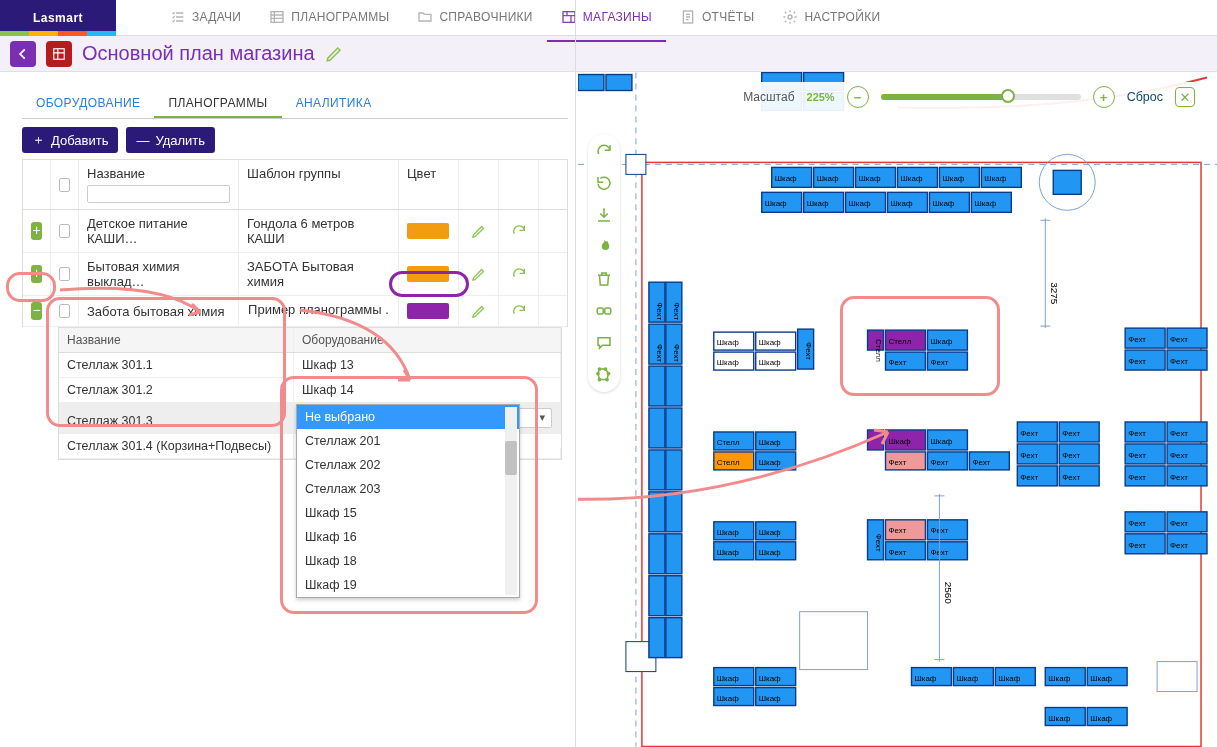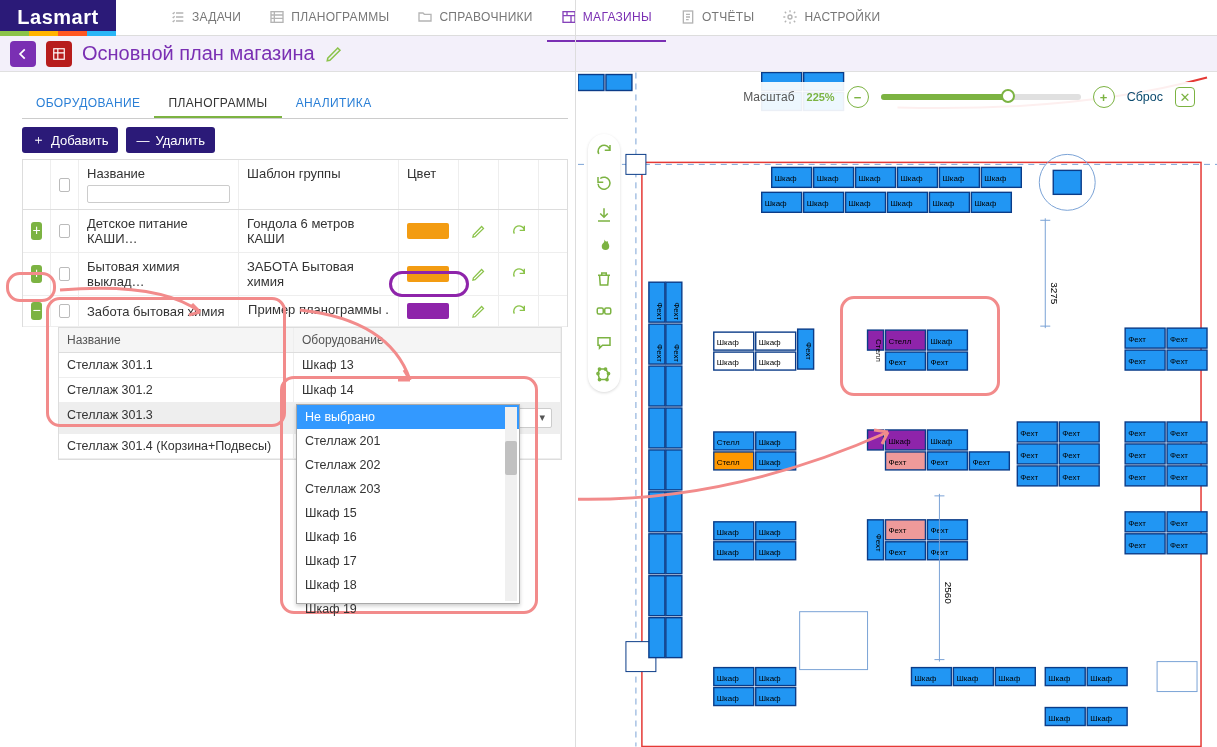--- a/index.html
+++ b/index.html
@@ -7,7 +7,7 @@
 
 
 .topnav { height:36px; display:flex; align-items:center; border-bottom:1px solid #ddd; }
-.logo { width:116px; height:36px; background:#2b1a78; color:#fff; position:relative; display:flex; align-items:center; justify-content:center; font-weight:bold; font-size:20px; letter-spacing:.5px; }
+.logo { width:116px; height:36px; background:#2b1a78; color:#fff; position:relative; display:flex; align-items:center; justify-content:center; font-weight:bold; font-size:12px; letter-spacing:.5px; }
 .logo .bar { position:absolute; bottom:0; left:0; width:116px; height:5px; background:linear-gradient(90deg,#8bc34a 0 25%, #ffb300 25% 50%, #ff5722 50% 75%, #29b6f6 75% 100%); }
 .nav-items { display:flex; height:48px; margin-left:40px; }
 .nav-item { display:flex; align-items:center; gap:6px; padding:0 14px; color:#777; font-size:12px; cursor:pointer; border-bottom:2px solid transparent; letter-spacing:.3px; }

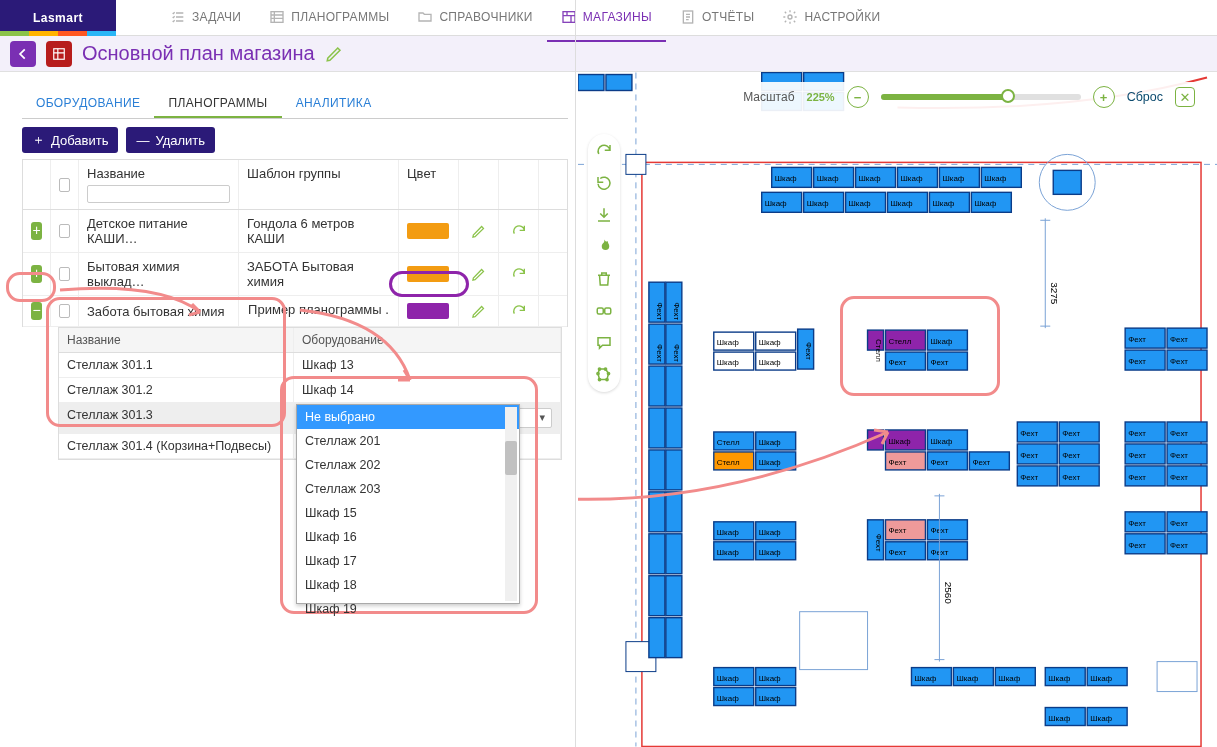--- a/index.html
+++ b/index.html
@@ -58,7 +58,7 @@
 .subgrid .sgh { display:flex; background:#f5f5f5; border-bottom:1px solid #ddd; font-size:12px; color:#555; }
 .subgrid .sgh .sc, .subgrid .sgr .sc { padding:5px 8px; border-right:1px solid #eee; }
 .sc1{width:235px;} .sc2{flex:1;}
-.sgr { display:flex; border-bottom:1px solid #eee; font-size:12.5px; }
+.sgr { display:flex; border-bottom:1px solid #eee; font-size:12.5px;align-items:flex-end; }
 .sgr.sel { background:#eee; }
 .combo { width:100%; border:1px solid #ccc; border-radius:2px; padding:2px 4px; font-size:12.5px; position:relative; background:#fff; }
 .combo::after{content:"▾"; position:absolute; right:6px; top:2px; color:#555; font-size:11px;}

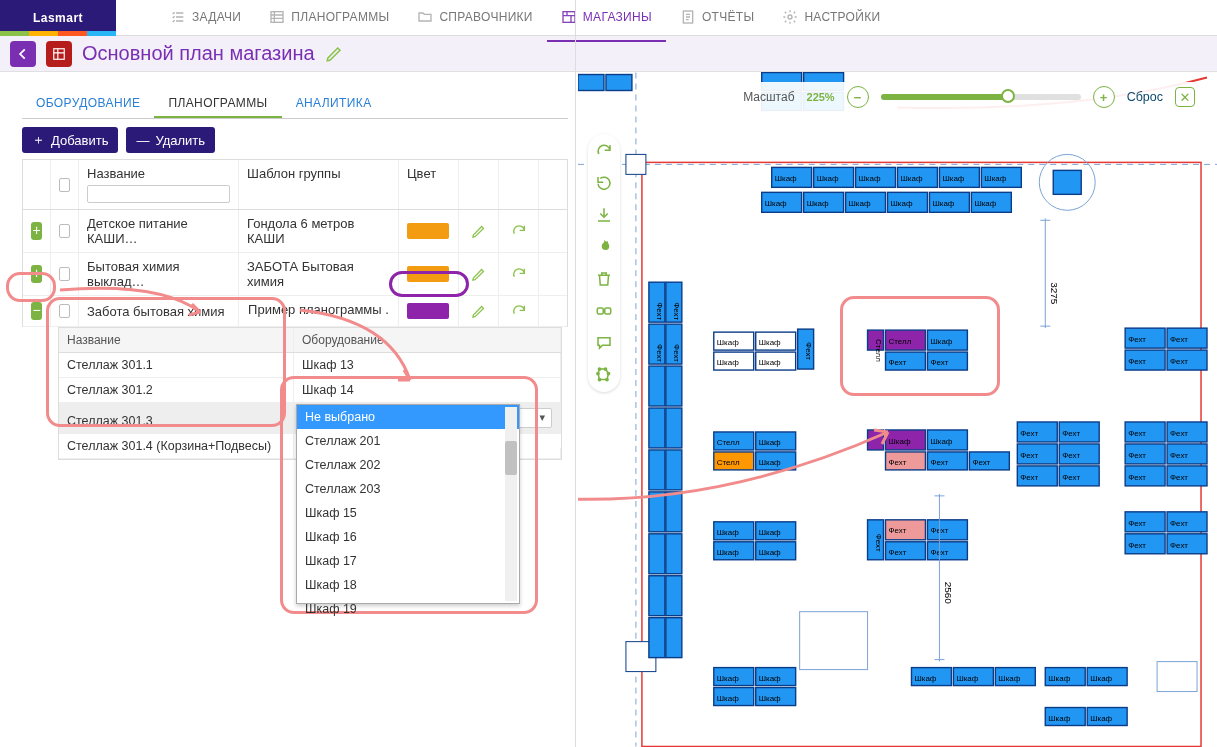--- a/index.html
+++ b/index.html
@@ -321,7 +321,6 @@
         <div class="dd-item">Стеллаж 203</div>
         <div class="dd-item">Шкаф 15</div>
         <div class="dd-item">Шкаф 16</div>
-        <div class="dd-item">Шкаф 17</div>
         <div class="dd-item">Шкаф 18</div>
         <div class="dd-item">Шкаф 19</div>
       </div>

